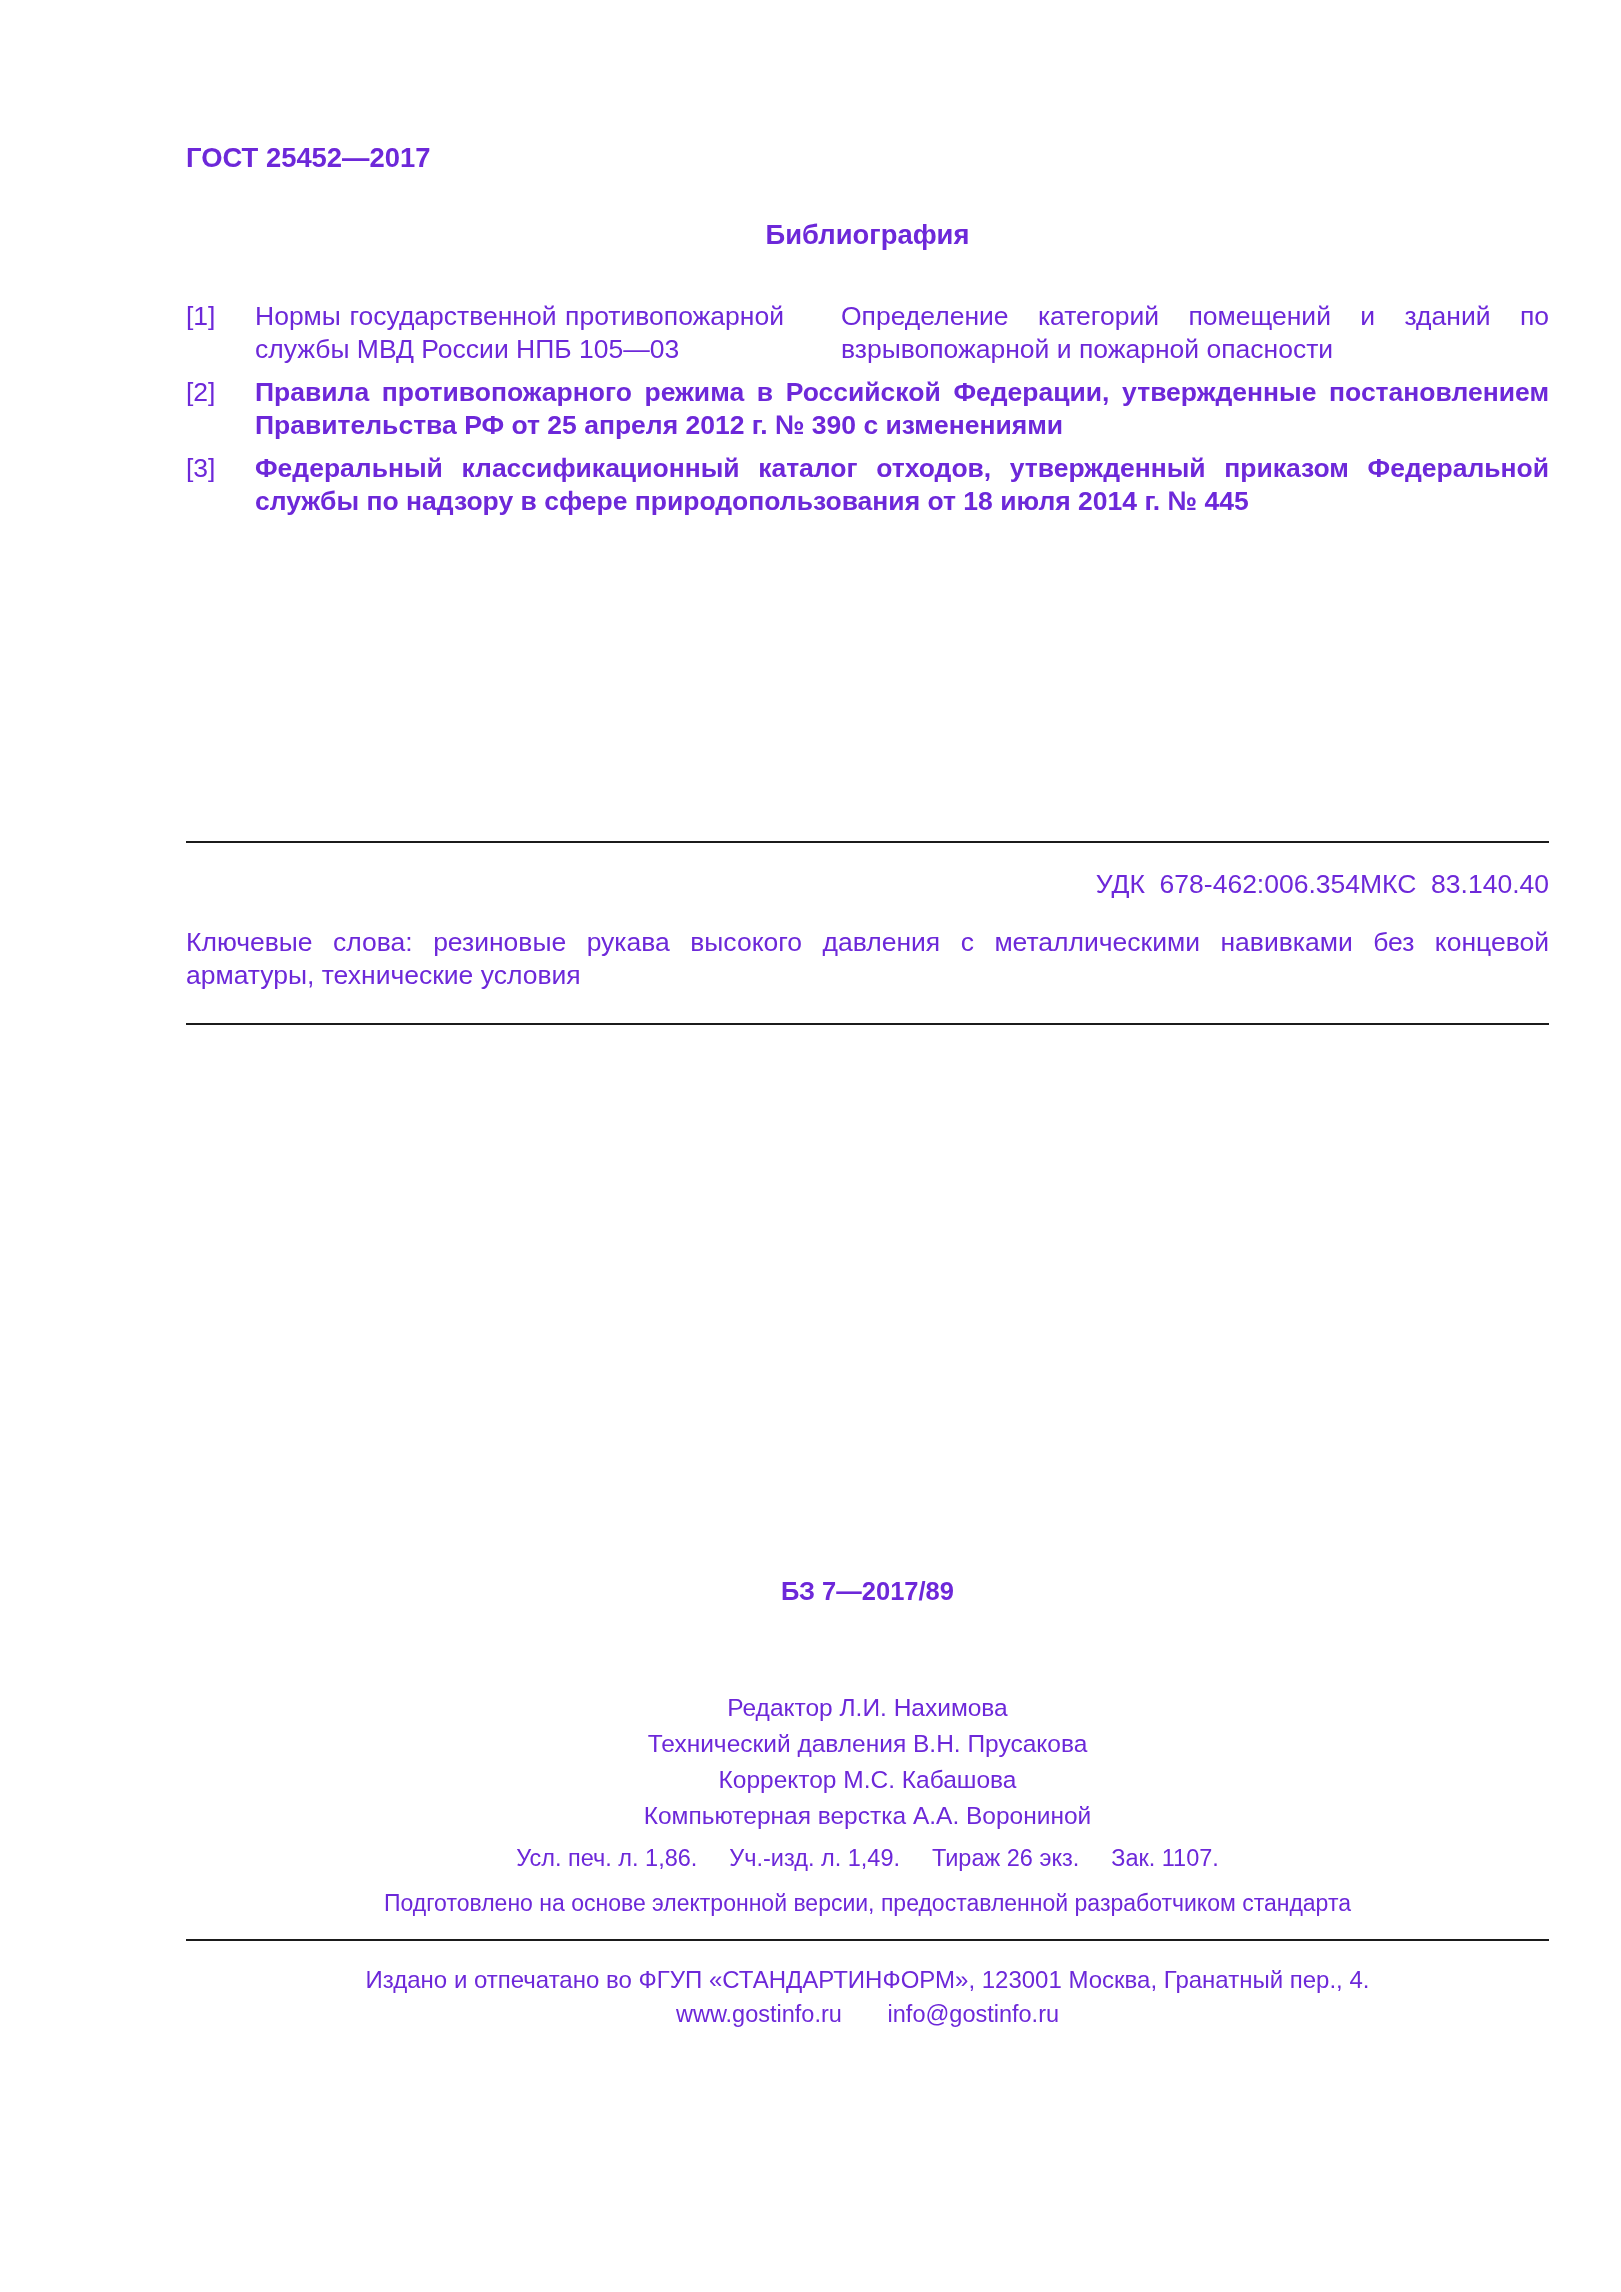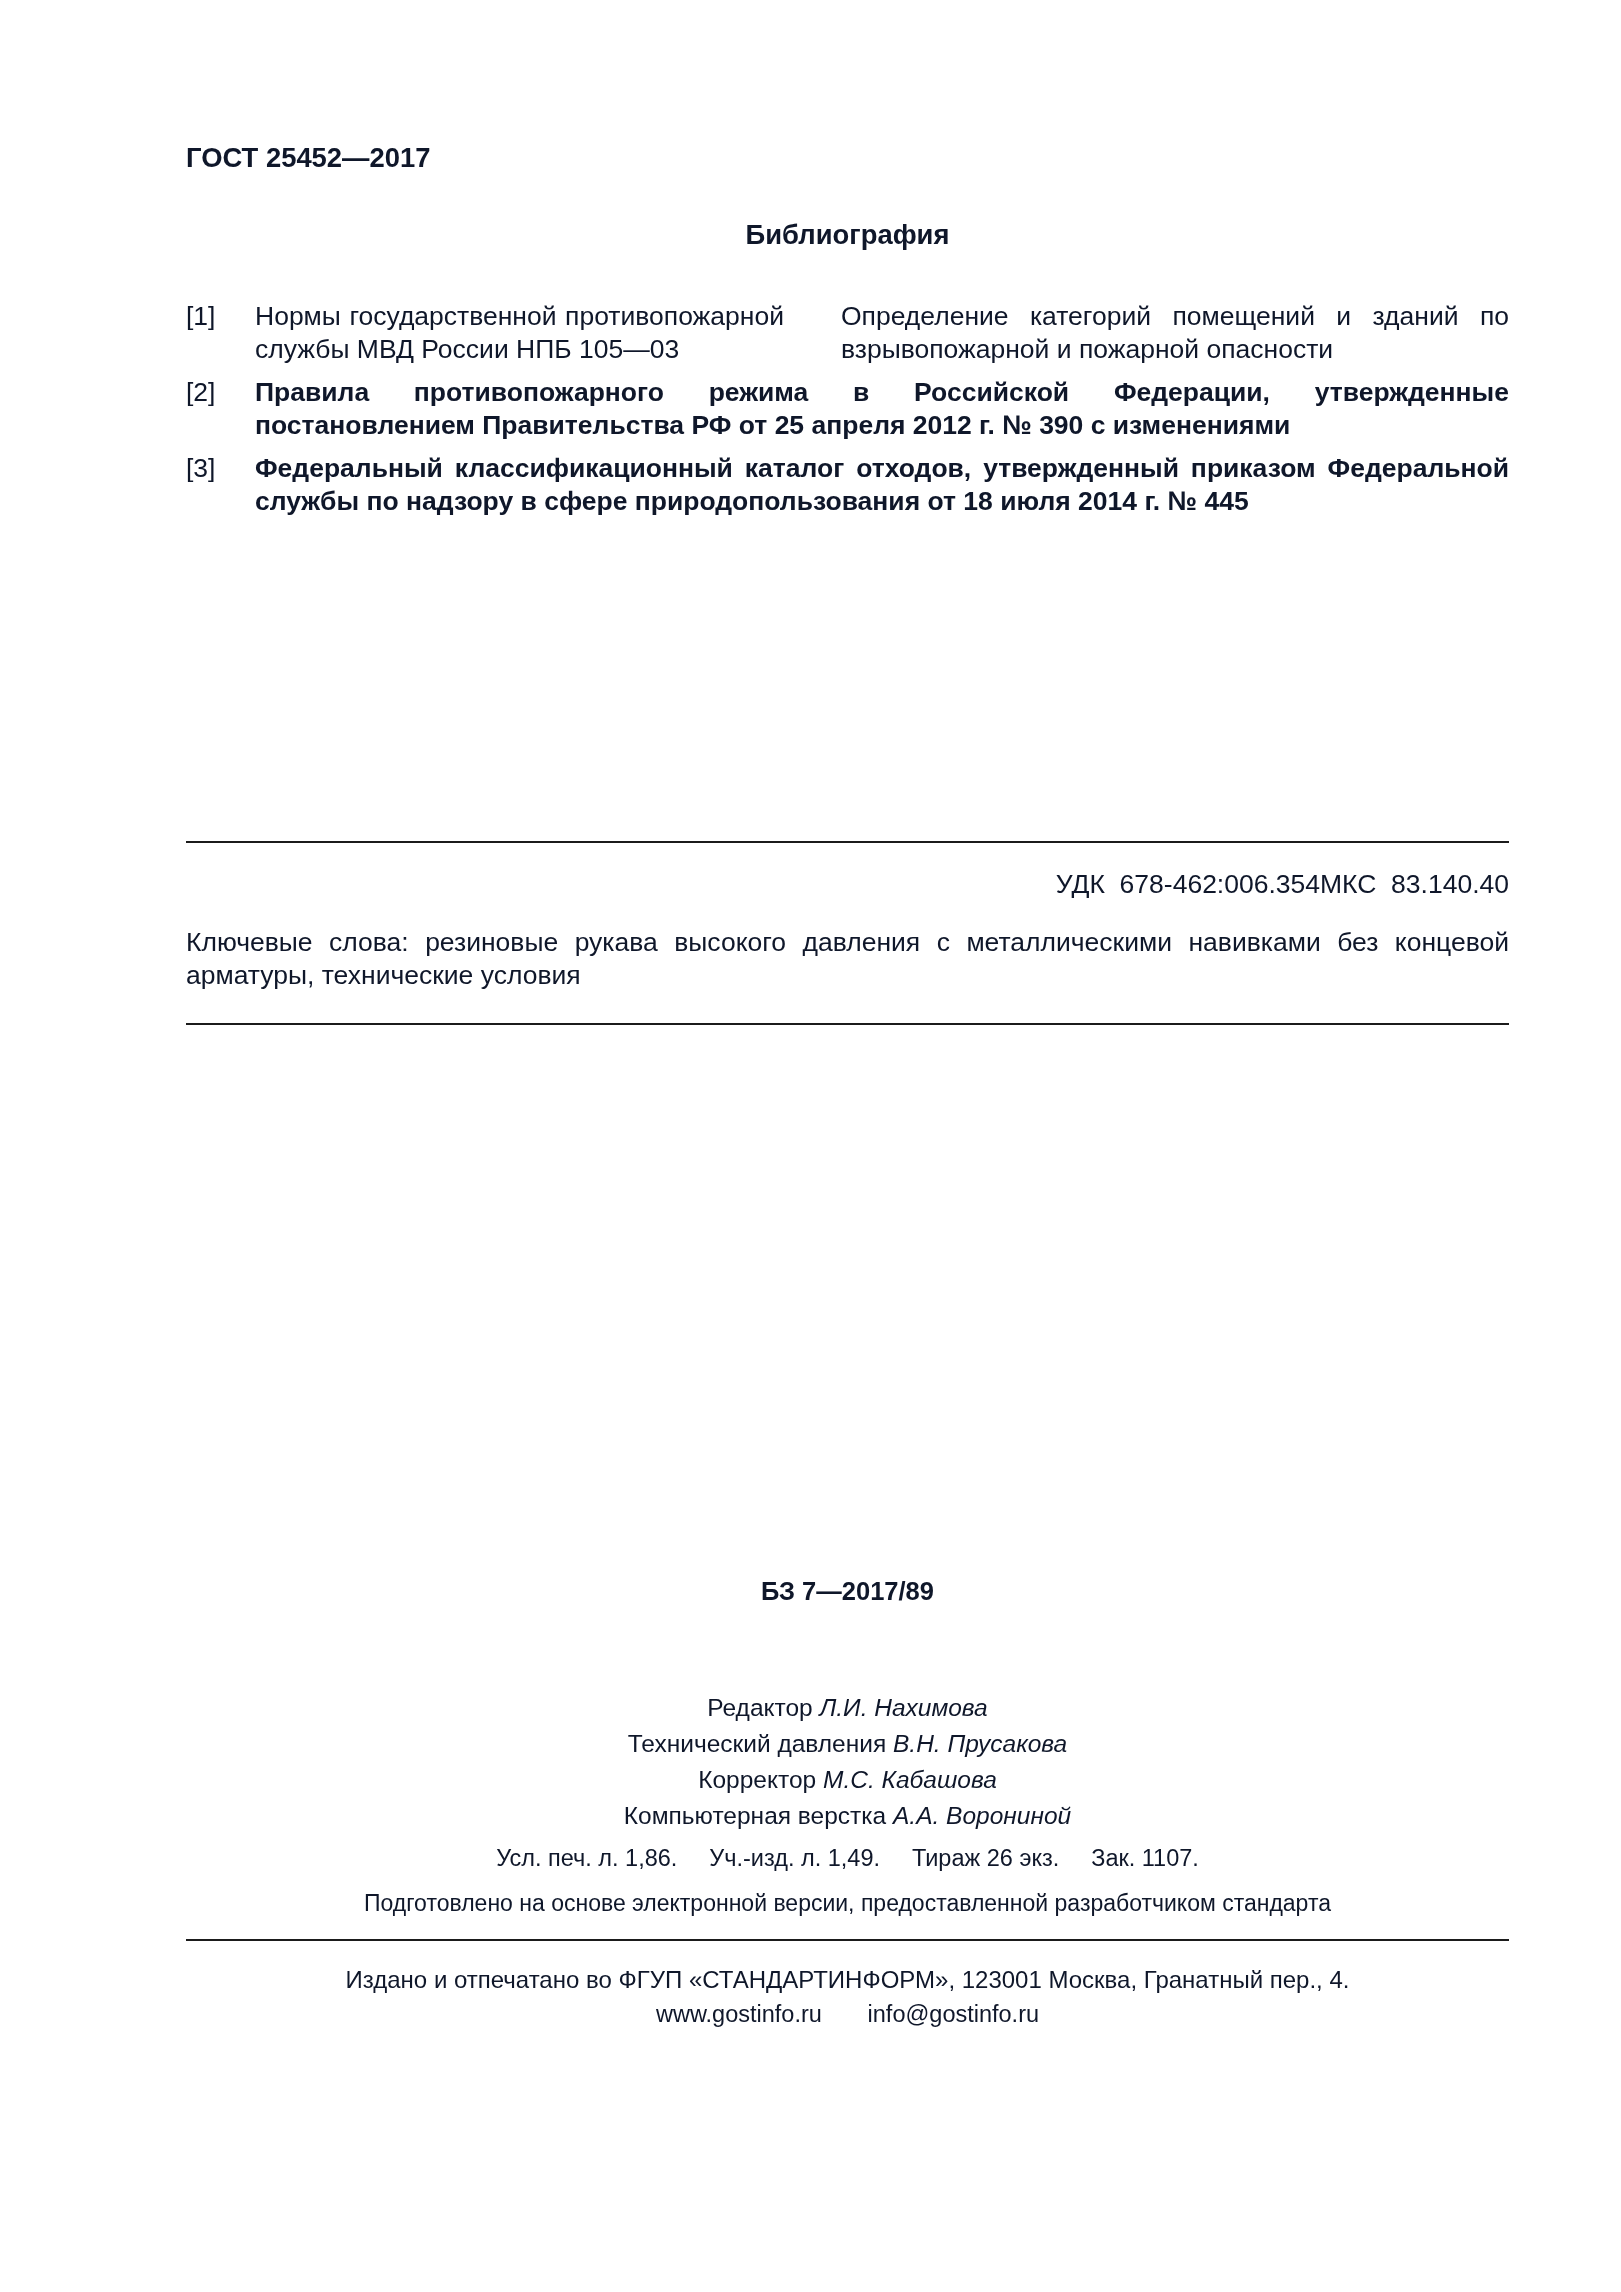--- a/index.html
+++ b/index.html
@@ -15,11 +15,11 @@
     margin: 0 auto;
     box-sizing: border-box;
     background: #ffffff;
-    color: #0f172a;
+    color: #6d28d9;
     font-family: "Liberation Sans", sans-serif;
     font-size: 26.5px;
     line-height: 33px;
-    padding: 142px 112px 0 186px;
+    padding: 142px 72px 0 186px;
     overflow: hidden;
   }
   .doc-number {

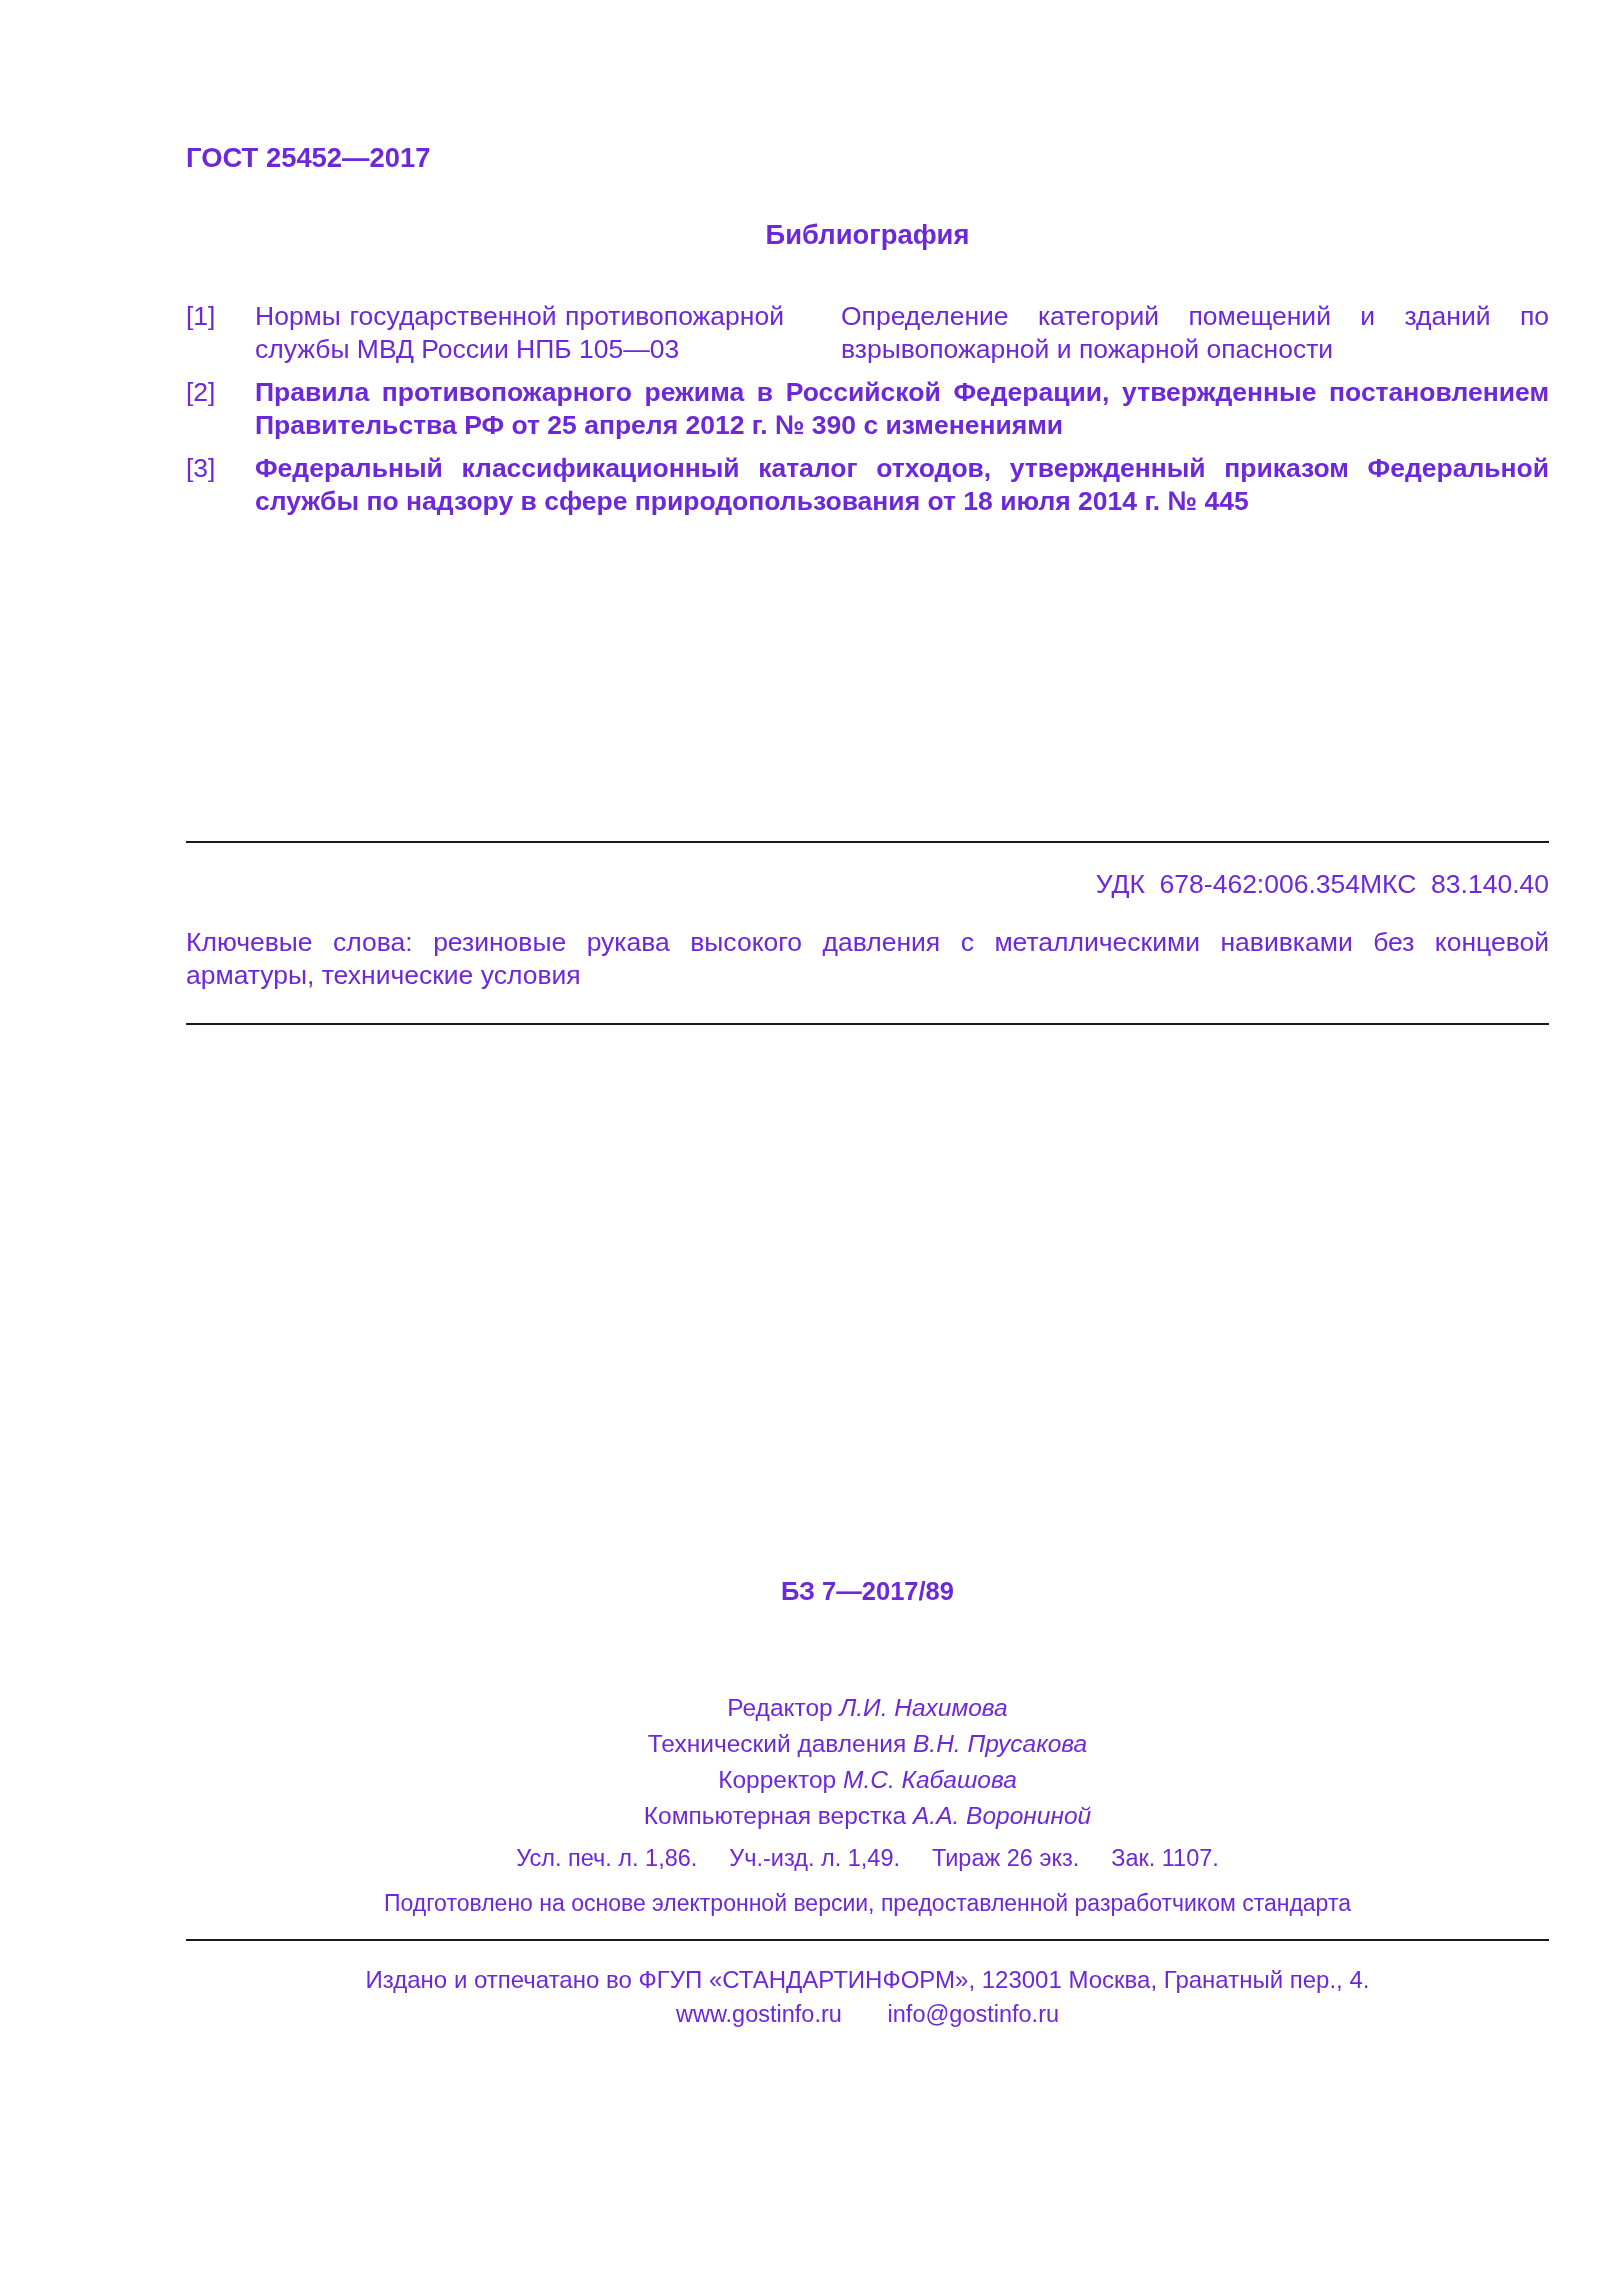--- a/index.html
+++ b/index.html
@@ -90,7 +90,7 @@
     font-size: 24.5px;
     line-height: 36px;
   }
-  .credit-name { font-style: italic; }
+  .credit-name { }
   .imprint {
     text-align: center;
     font-size: 23.5px;

